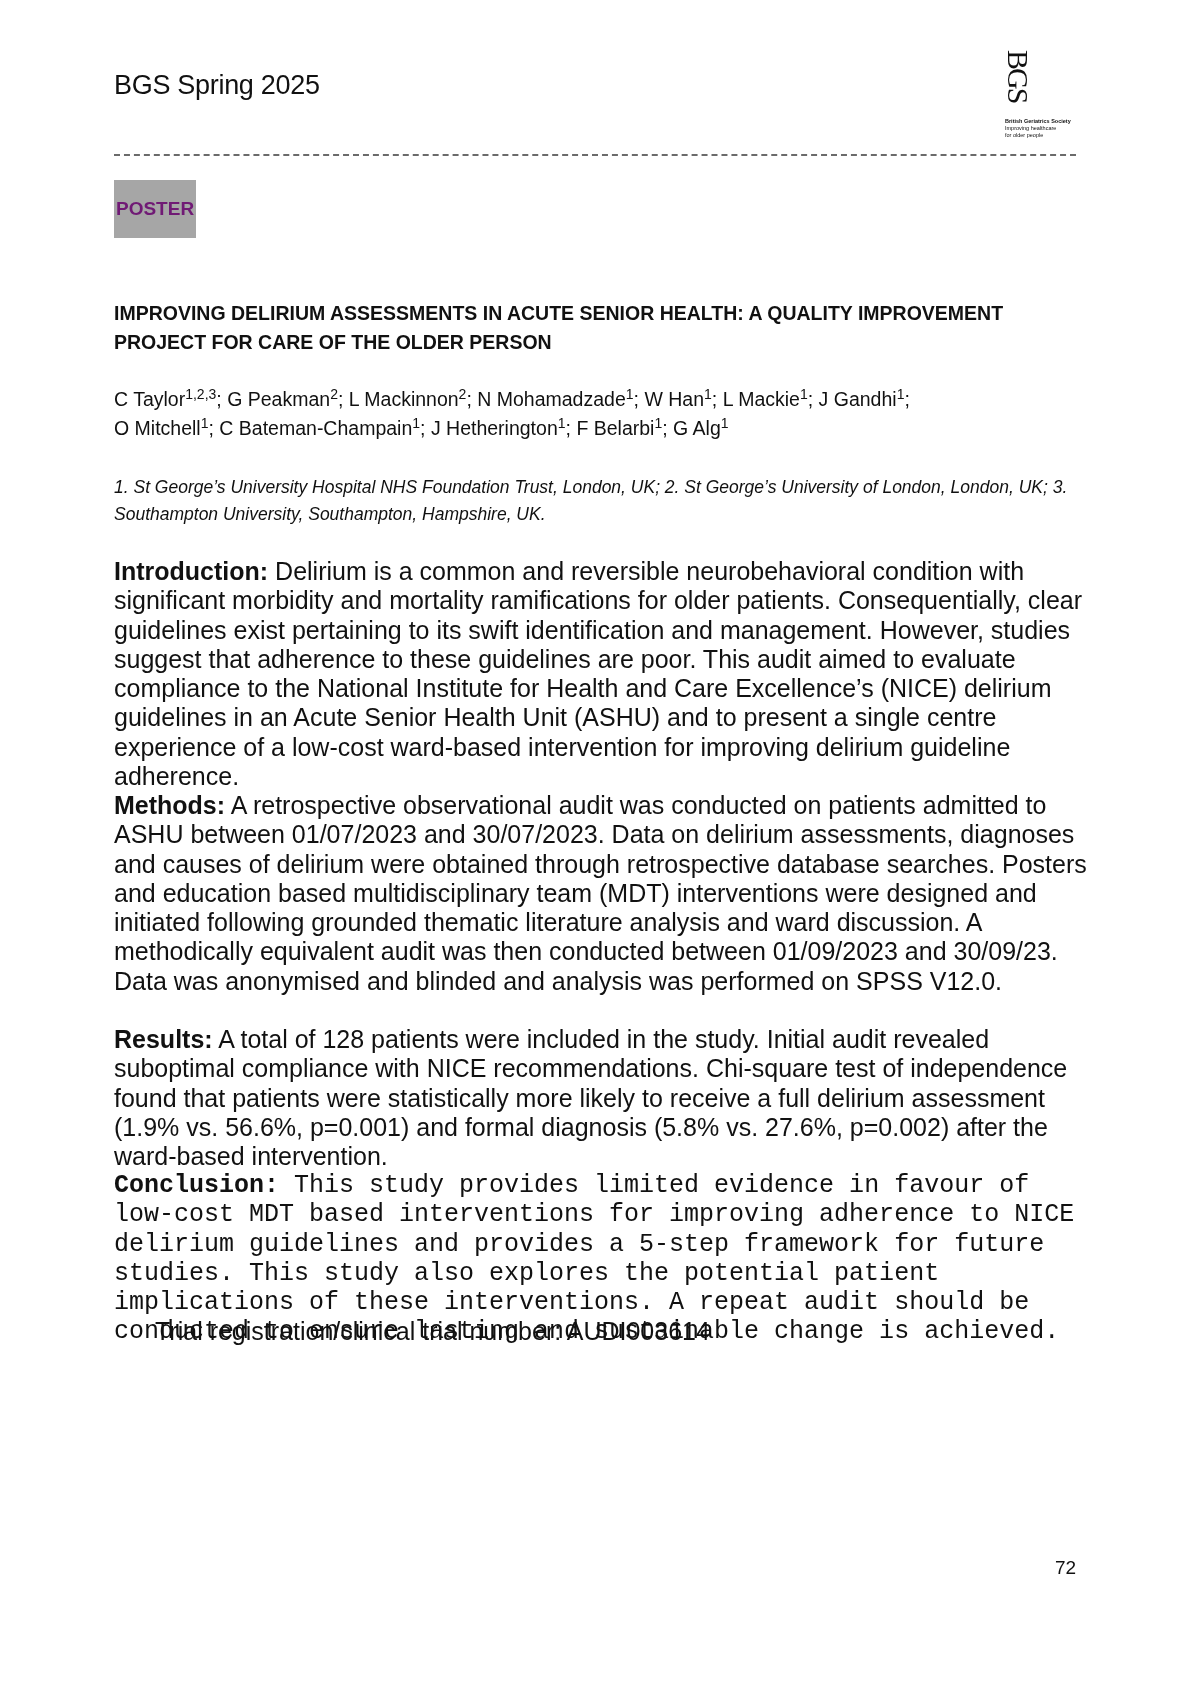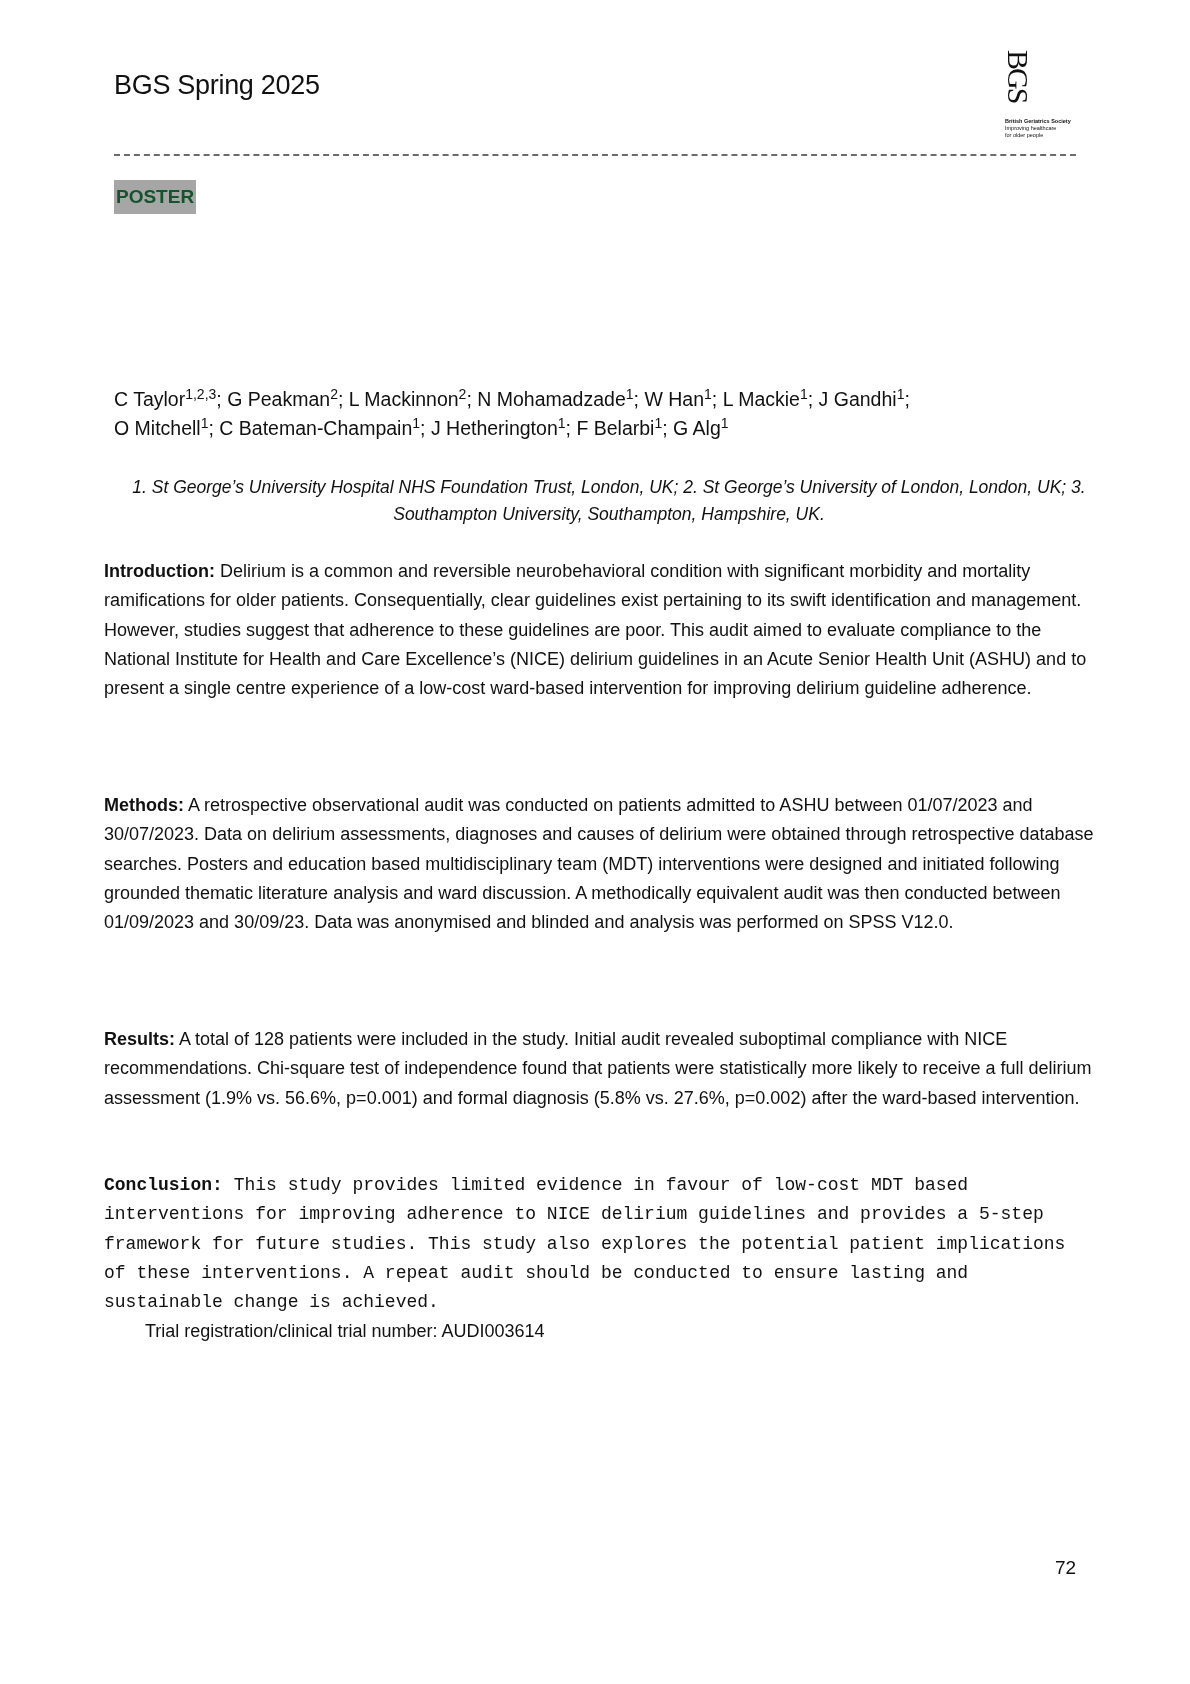--- a/index.html
+++ b/index.html
@@ -32,8 +32,8 @@
       border-top: 2px dashed #6b6b6b;
     }
     .badge {
-      position: absolute; left: 114px; top: 180px; height: 26px; padding: 4px 2px;
-      background: #a6a6a6; color: #14532d; font-weight: bold; font-size: 19px; line-height: 26px;
+      position: absolute; left: 114px; top: 180px; height: 26px; padding: 16px 2px;
+      background: #a6a6a6; color: #701a75; font-weight: bold; font-size: 19px; line-height: 26px;
     }
     .category {
       position: absolute; left: 114px; top: 240px; font-size: 19.5px; font-weight: bold;

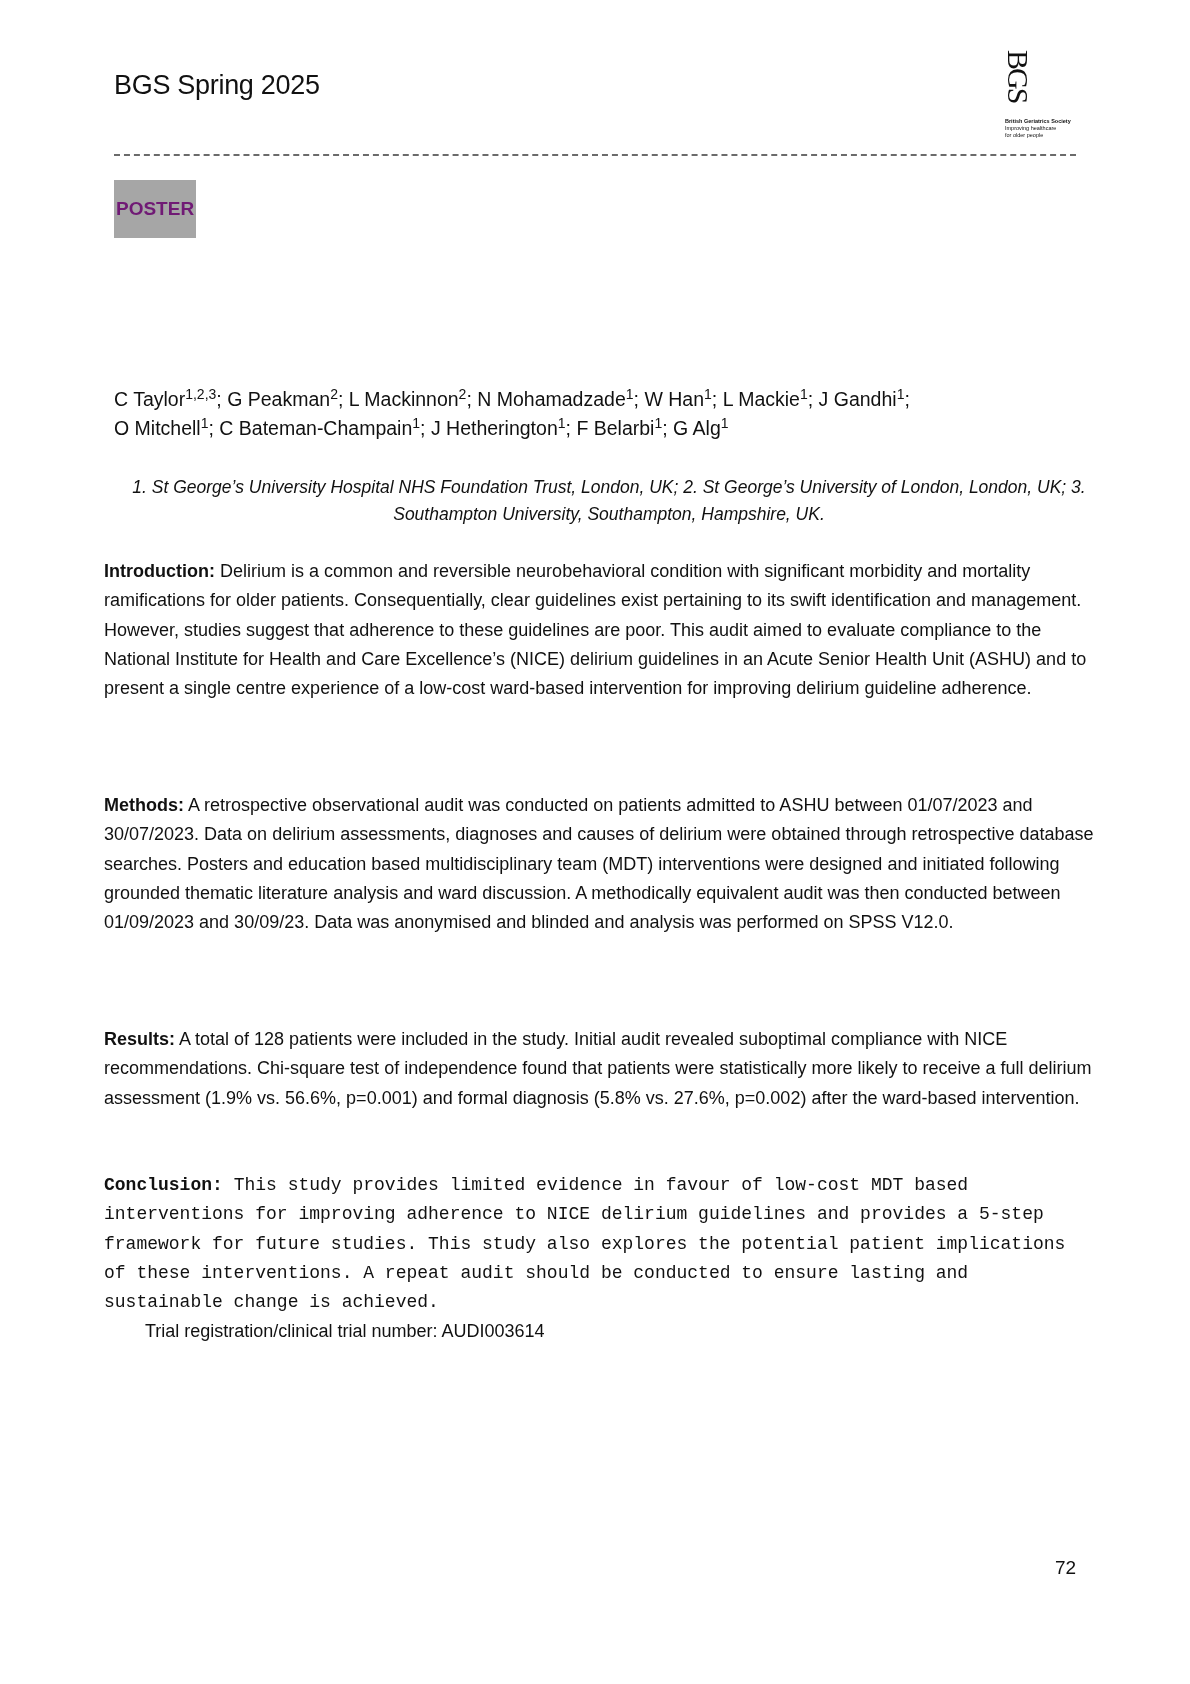--- a/index.html
+++ b/index.html
@@ -84,6 +84,7 @@
   <div class="badge">POSTER</div>
 
 
+  <div class="title">IMPROVING DELIRIUM ASSESSMENTS IN ACUTE SENIOR HEALTH: A QUALITY IMPROVEMENT PROJECT FOR CARE OF THE OLDER PERSON</div>
 
   <div class="authors">
     <span><span>C Taylor</span><sup>1,2,3</sup>; </span><span><span>G Peakman</span><sup>2</sup>; </span><span><span>L Mackinnon</span><sup>2</sup>; </span><span><span>N Mohamadzade</span><sup>1</sup>; </span><span><span>W Han</span><sup>1</sup>; </span><span><span>L Mackie</span><sup>1</sup>; </span><span><span>J Gandhi</span><sup>1</sup>;</span><br><span><span>O Mitchell</span><sup>1</sup>; </span><span><span>C Bateman-Champain</span><sup>1</sup>; </span><span><span>J Hetherington</span><sup>1</sup>; </span><span><span>F Belarbi</span><sup>1</sup>; </span><span><span>G Alg</span><sup>1</sup></span>

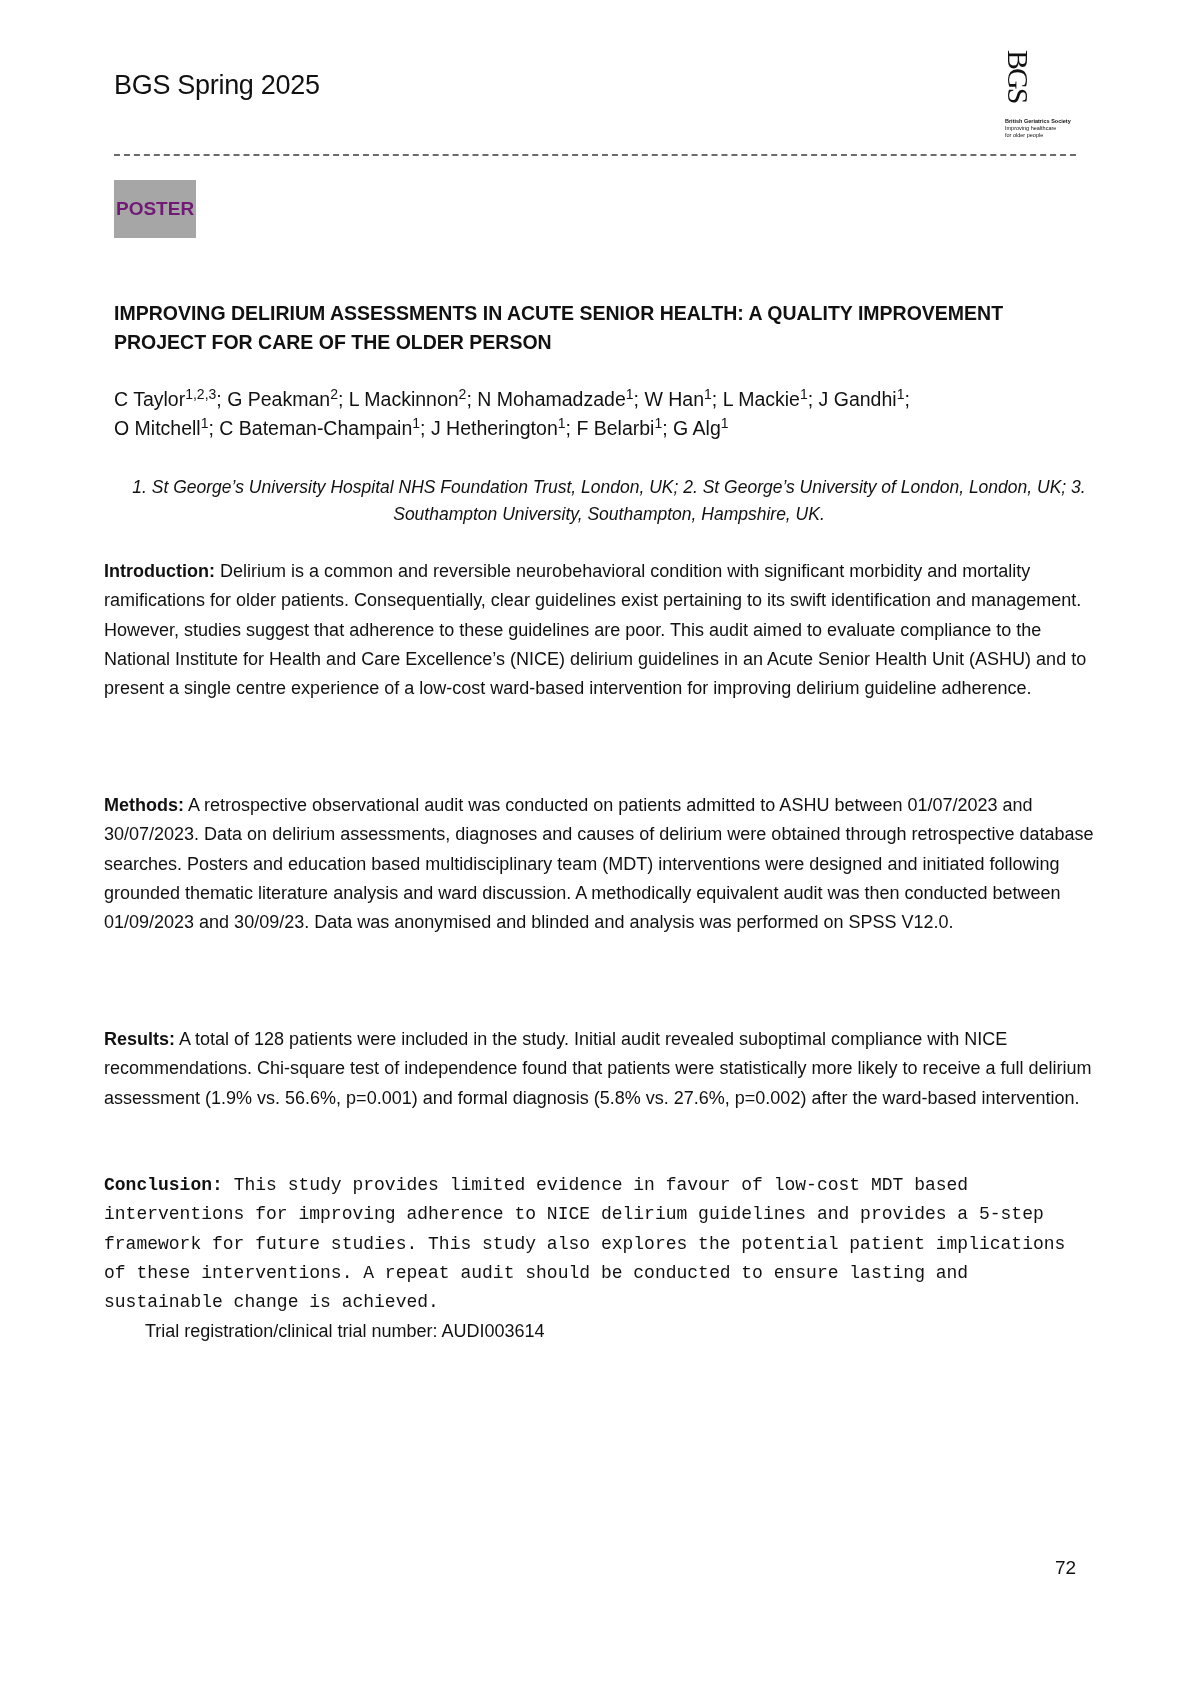--- a/index.html
+++ b/index.html
@@ -49,7 +49,7 @@
     .authors sup { font-size: 14px; vertical-align: 7px; line-height: 0; }
     .affil {
       position: absolute; left: 114px; top: 474px; width: 990px;
-      font-size: 17.5px; font-style: italic; line-height: 27px; text-align: center;
+      font-size: 17.5px; font-style: italic; line-height: 27px;
     }
     .para {
       position: absolute; left: 104px; width: 990px;

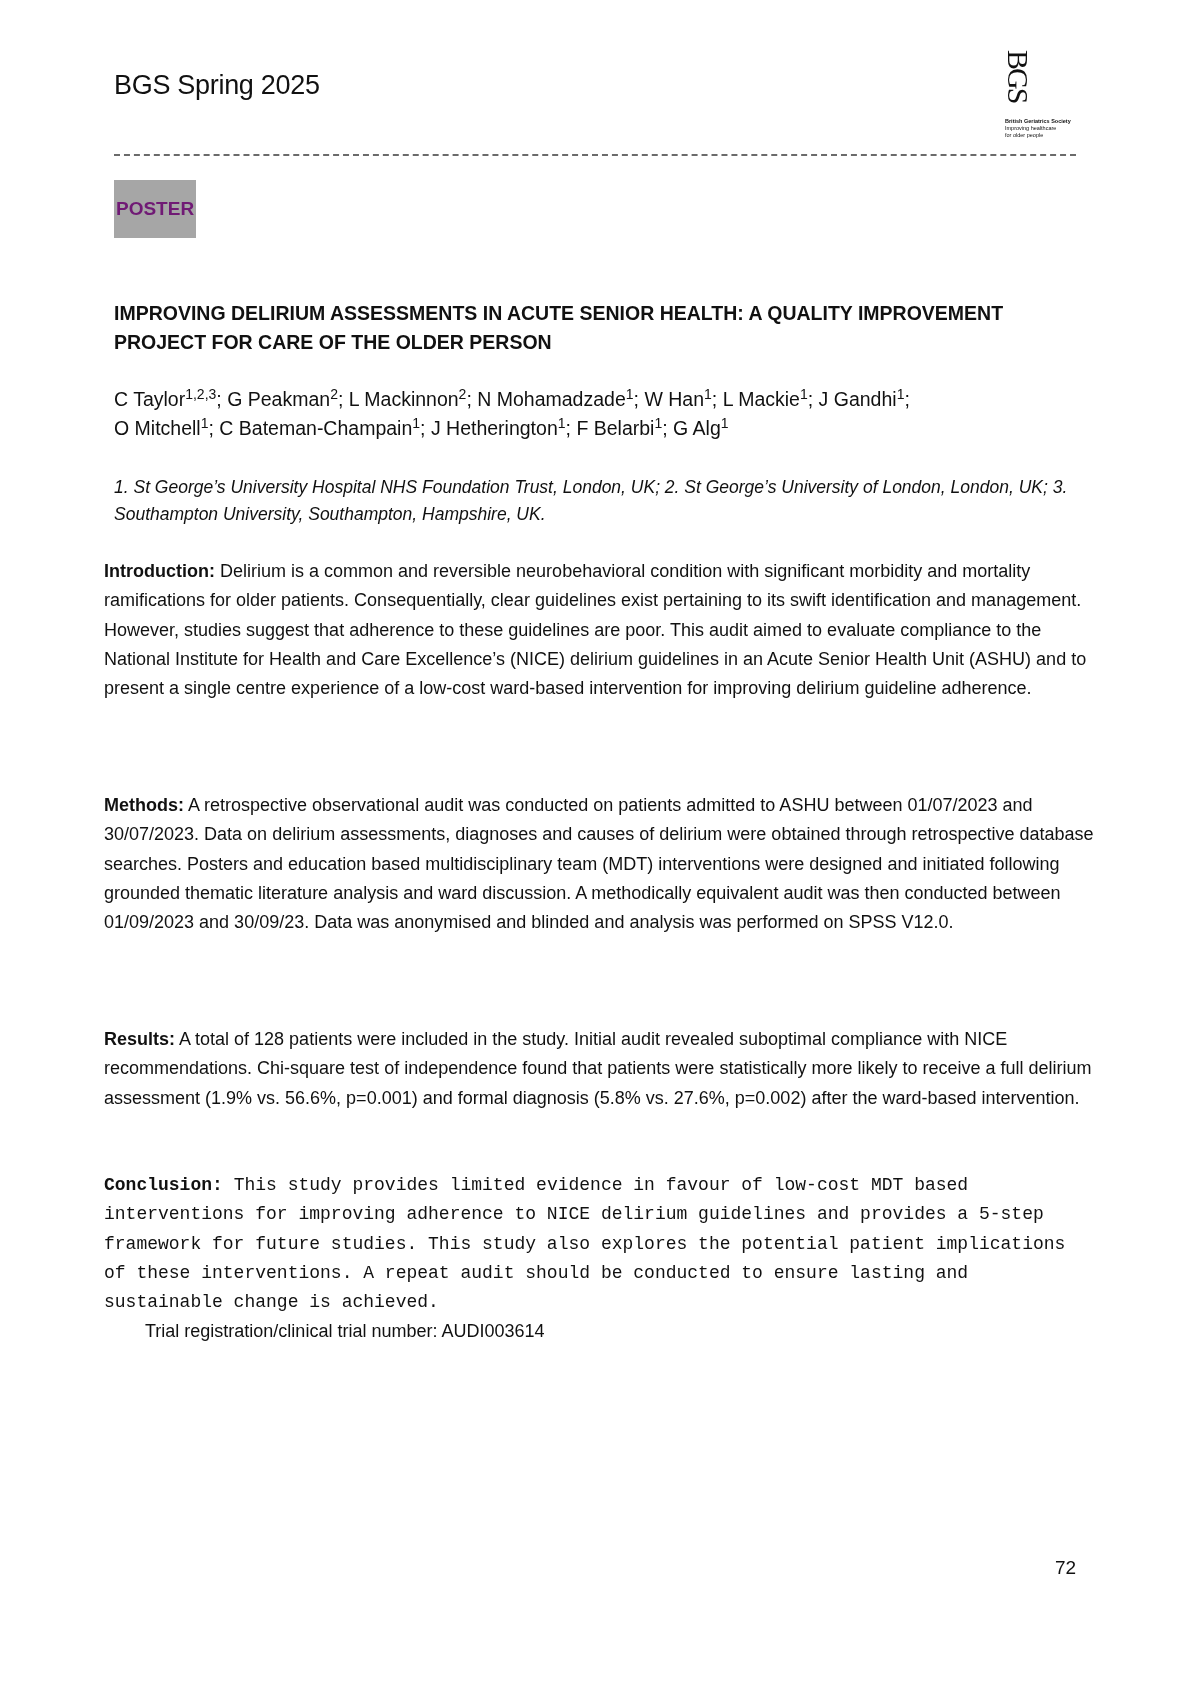--- a/index.html
+++ b/index.html
@@ -52,8 +52,8 @@
       font-size: 17.5px; font-style: italic; line-height: 27px;
     }
     .para {
-      position: absolute; left: 104px; width: 990px;
-      font-size: 18px; line-height: 29.3px;
+      position: absolute; left: 114px; width: 990px;
+      font-size: 25px; line-height: 29.3px;
     }
     .para b { font-weight: bold; }
     .p-intro { top: 557px; }

